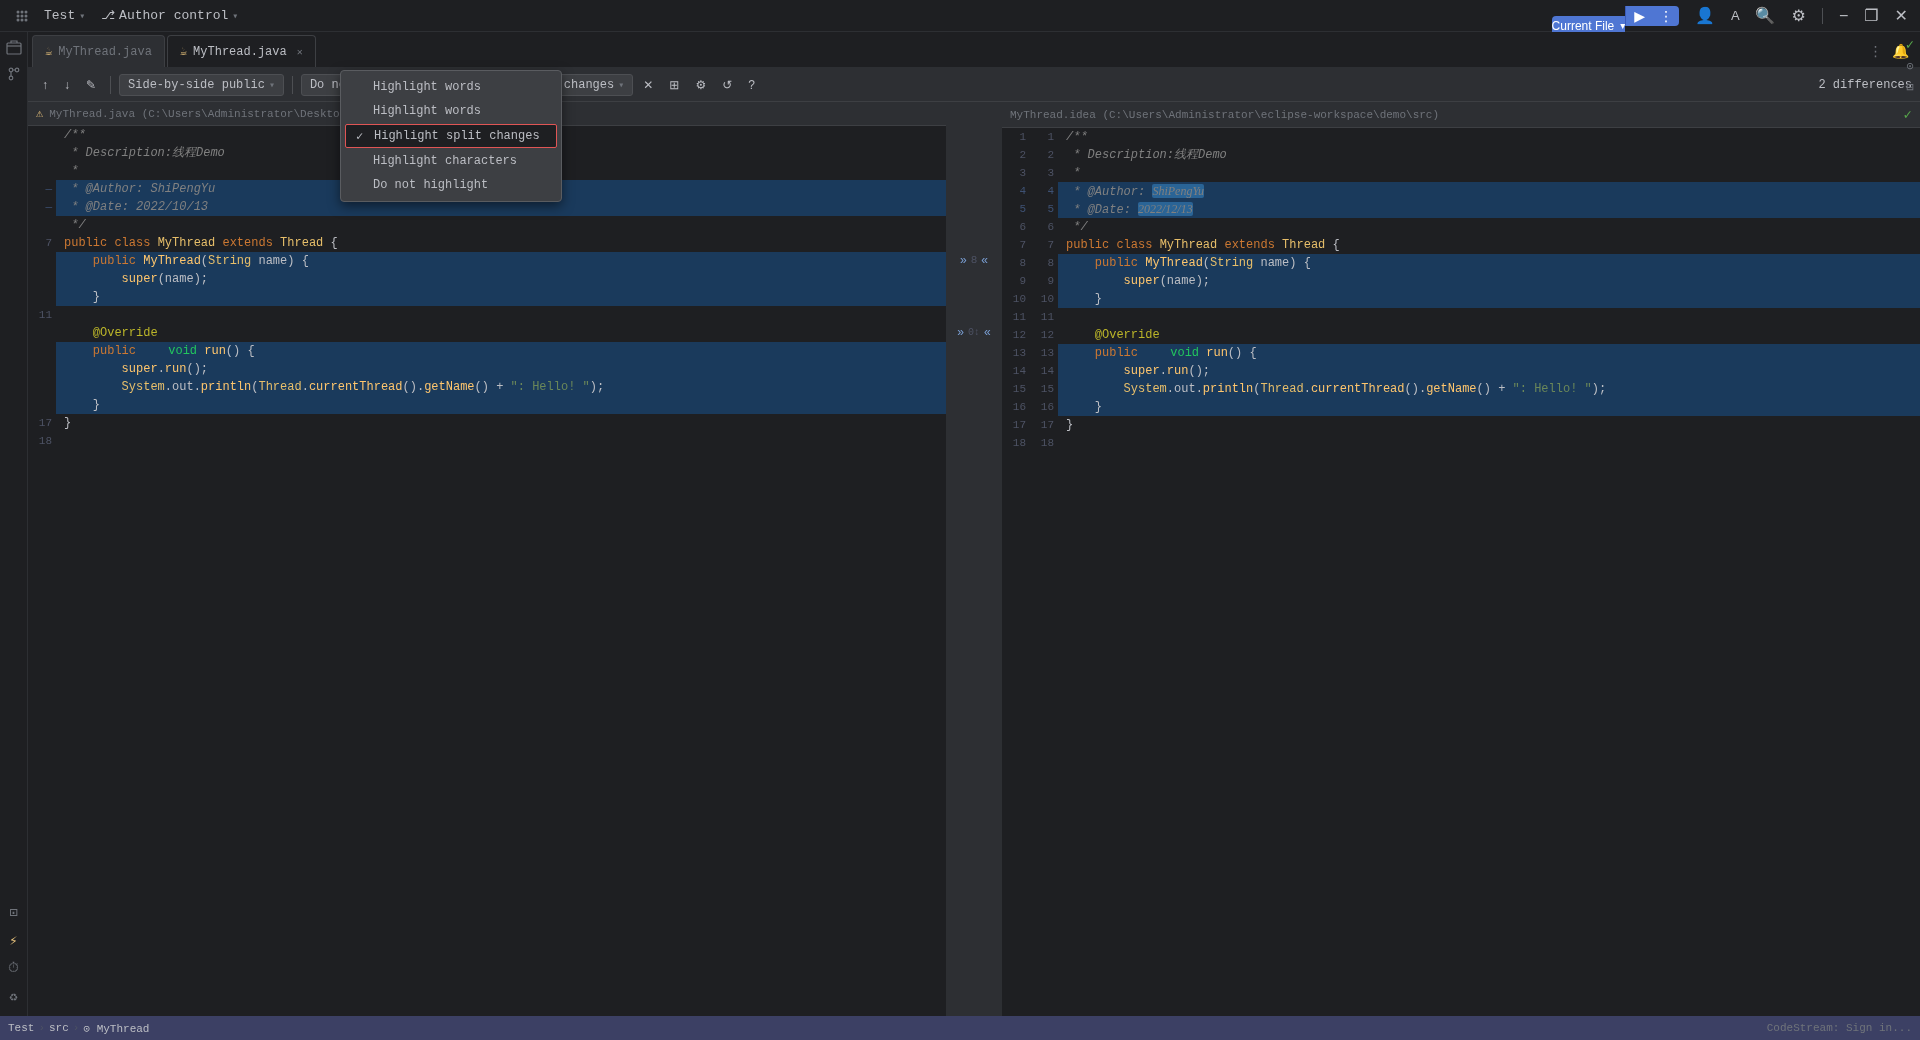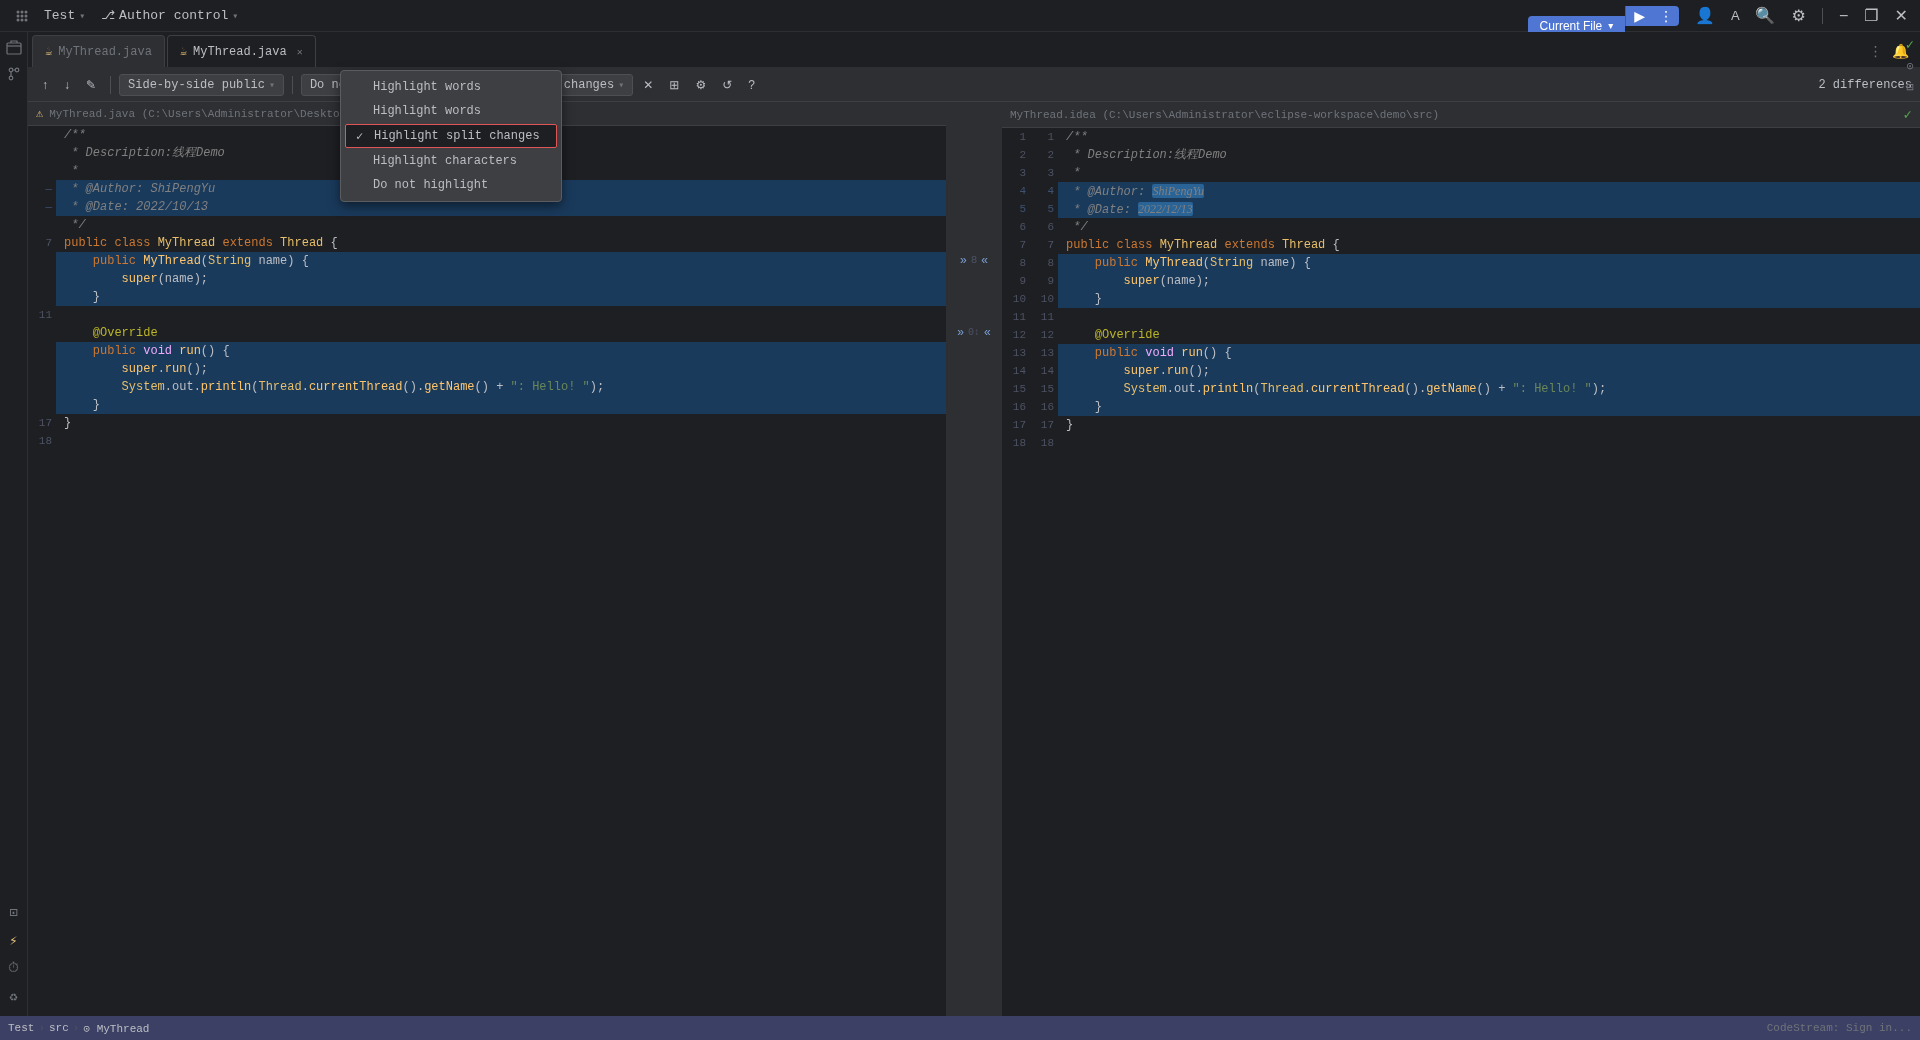--- a/index.html
+++ b/index.html
@@ -38,7 +38,7 @@
     #title-bar .current-file-btn {
       background: #4f76d3;
       color: white;
-      padding: 3px 12px;
+      padding: 3px 0;
       border-radius: 4px 0 0 4px;
       font-size: 12px;
       cursor: pointer;

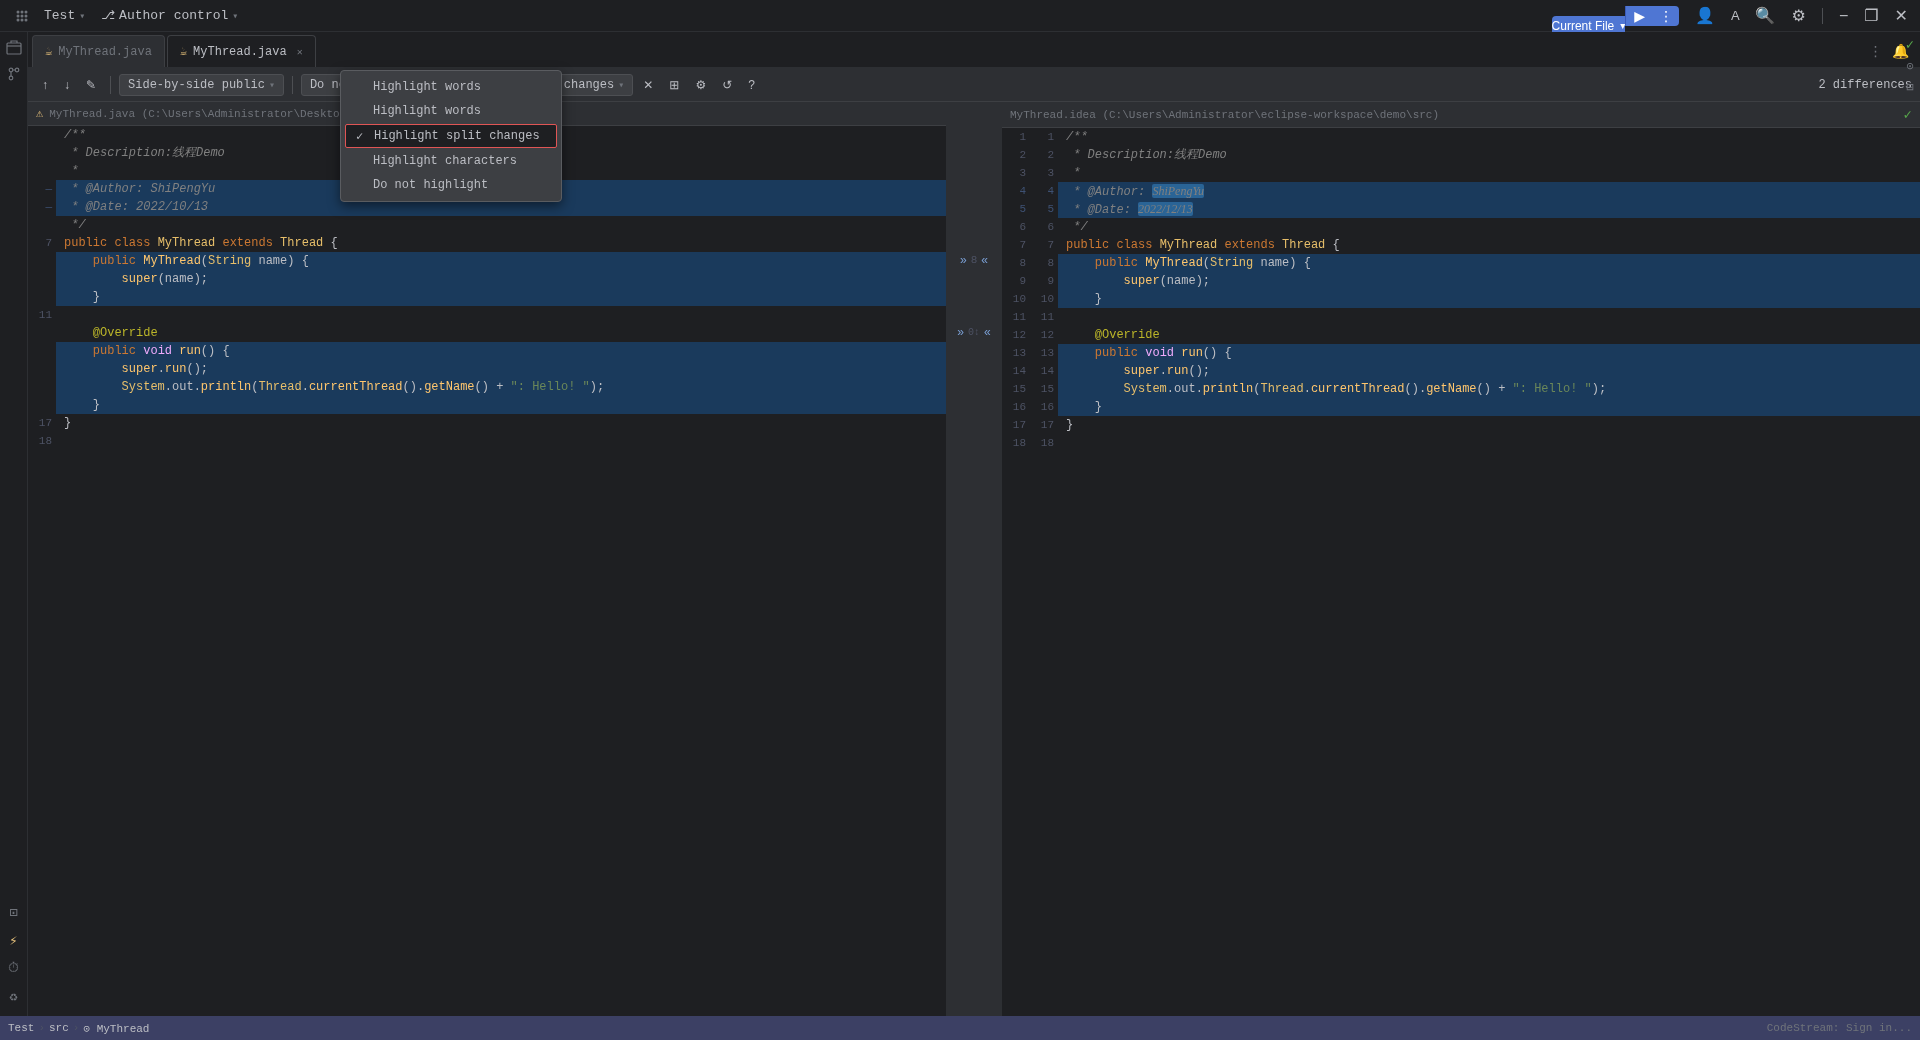--- a/index.html
+++ b/index.html
@@ -177,7 +177,7 @@
     }
     .code-line.changed-line { background: #1a3a5c; }
     .code-line .kw { color: #cc7832; }
-    .code-line .kw2 { color: #f0abfc; }
+    .code-line .kw2 { color: #22c55e; margin-left: 25px; }
     .code-line .type { color: #e8bf6a; }
     .code-line .fn { color: #ffc66d; }
     .code-line .str { color: #6a8759; }

